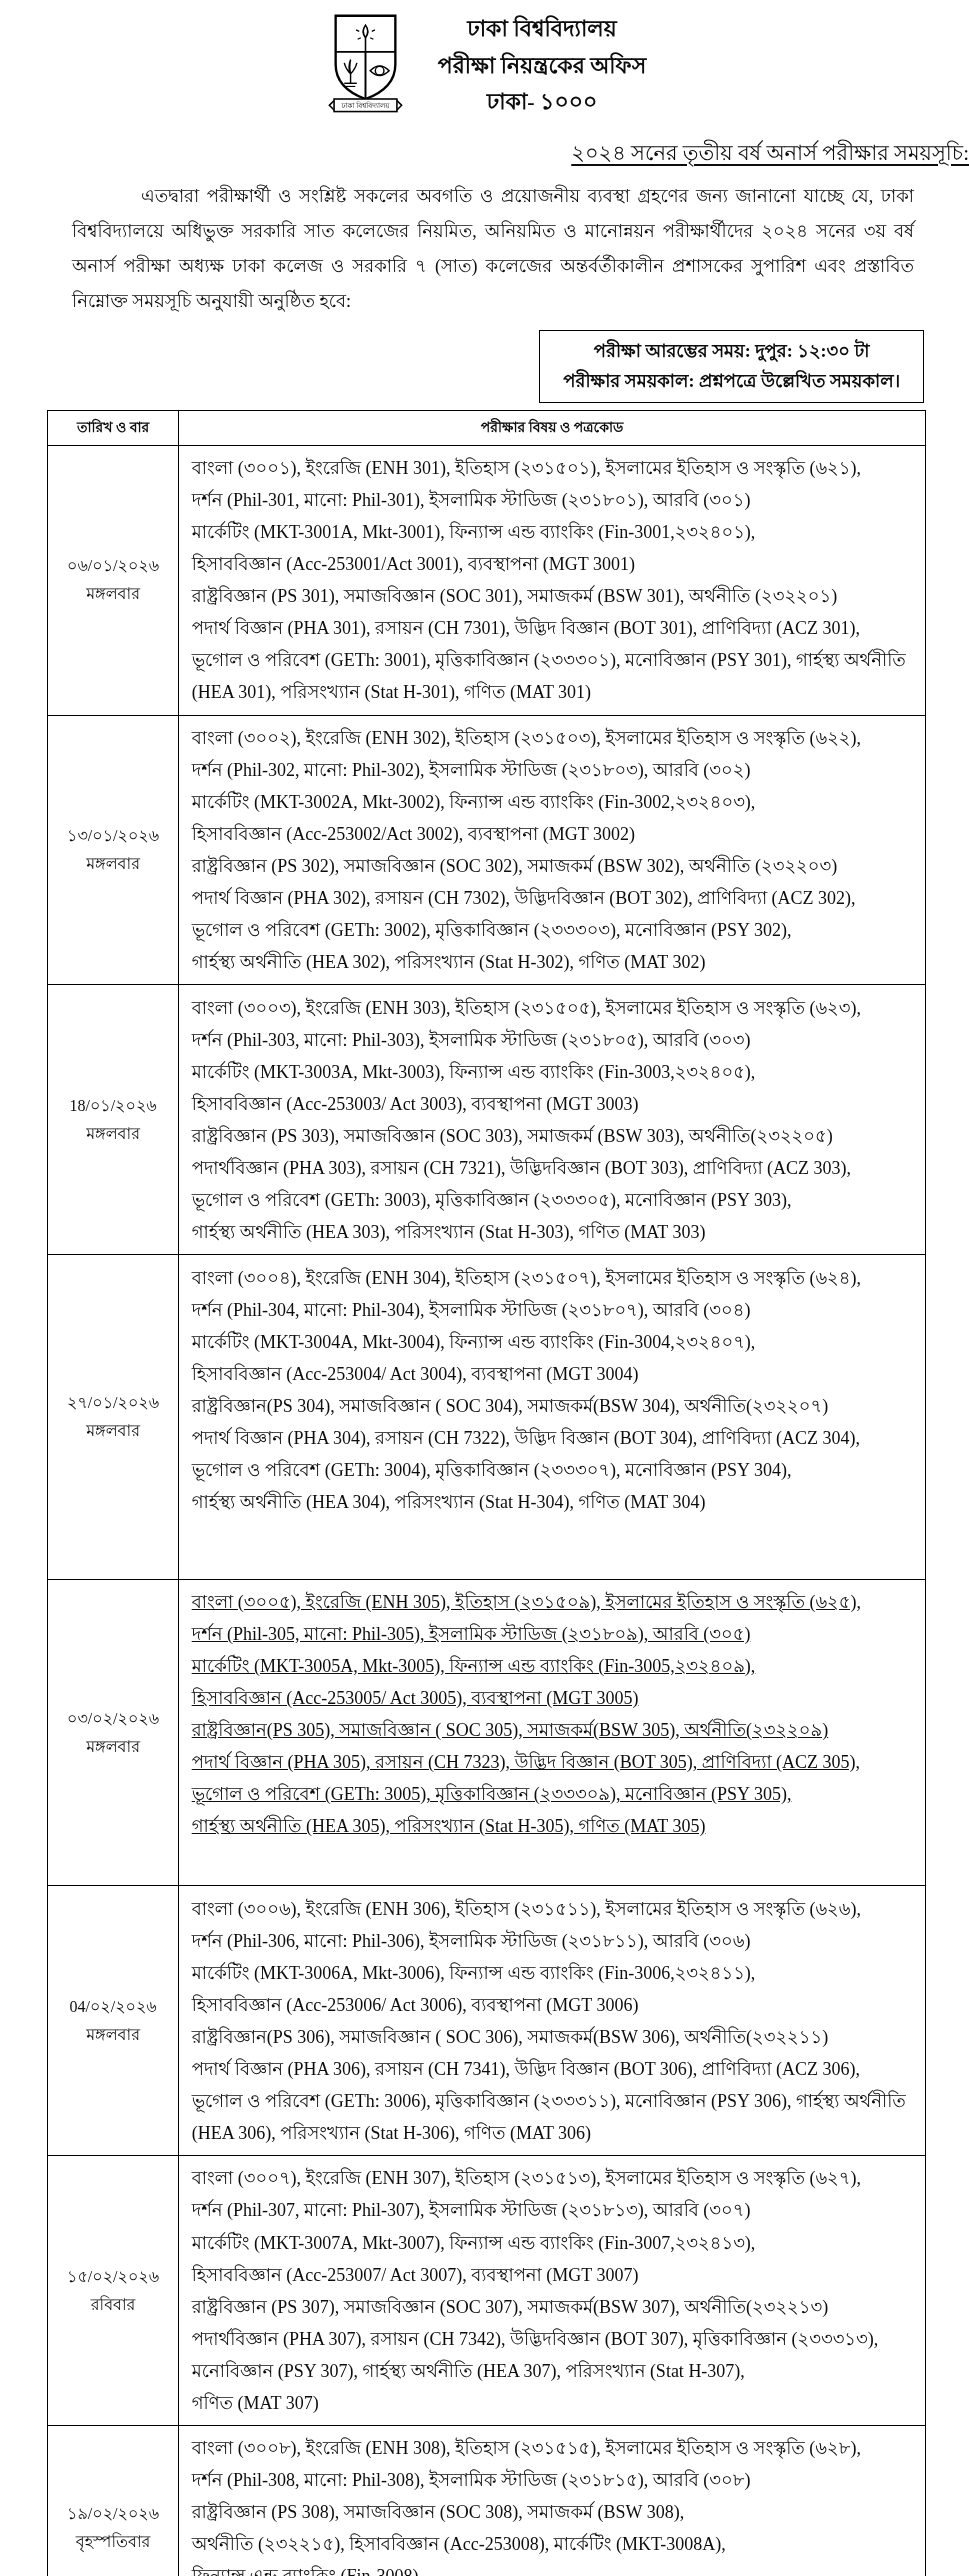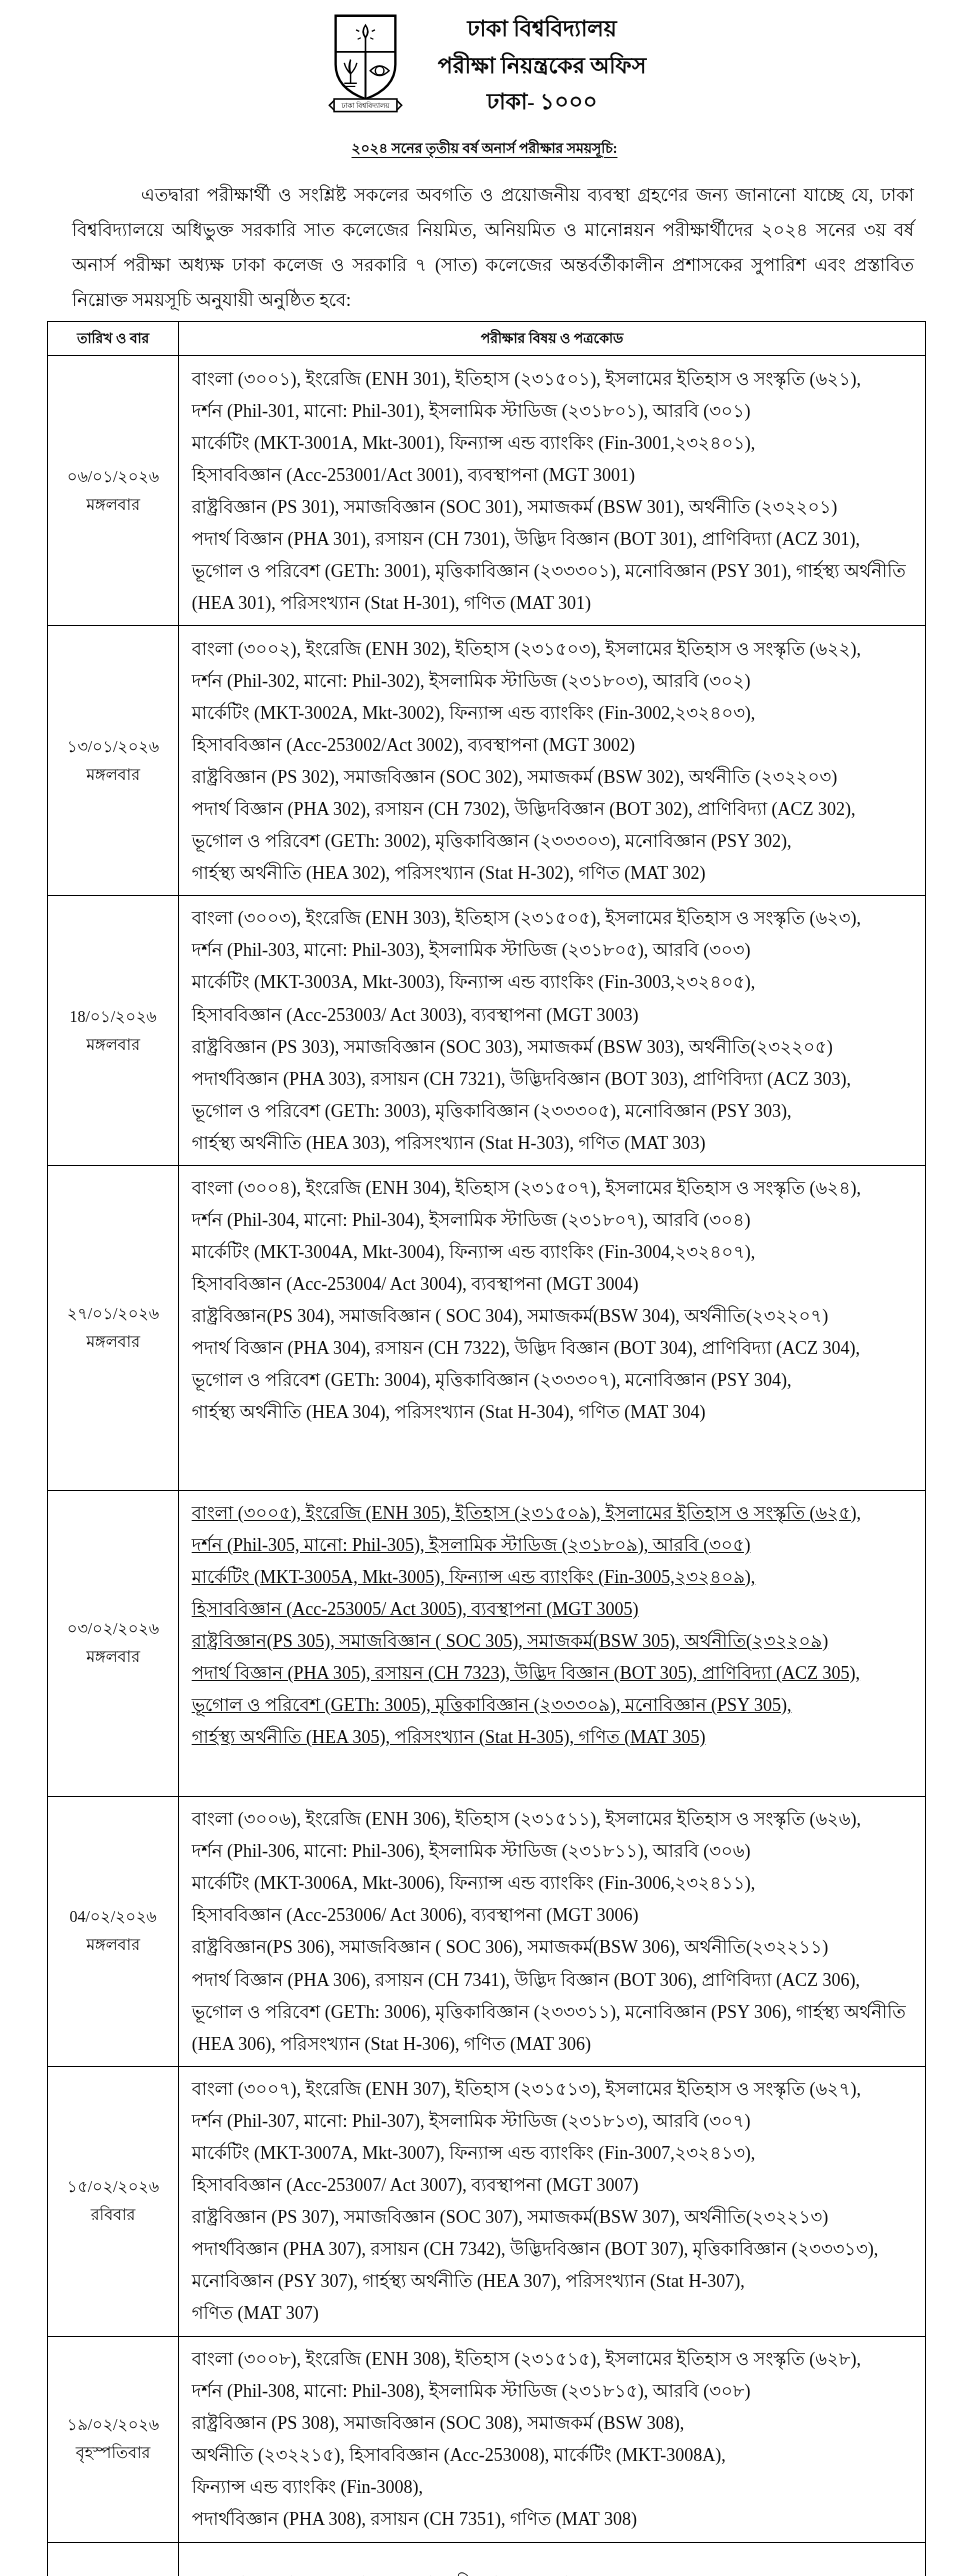--- a/index.html
+++ b/index.html
@@ -17,7 +17,7 @@
 
   
   .doc-title{
-    text-align:center;font-size:14px;font-weight:bold;margin:15.7px 0 0 0;
+    text-align:right;font-size:21px;font-weight:normal;margin:15.7px 0 0 0;
     text-decoration:underline;text-underline-offset:3.9px;
   }
 

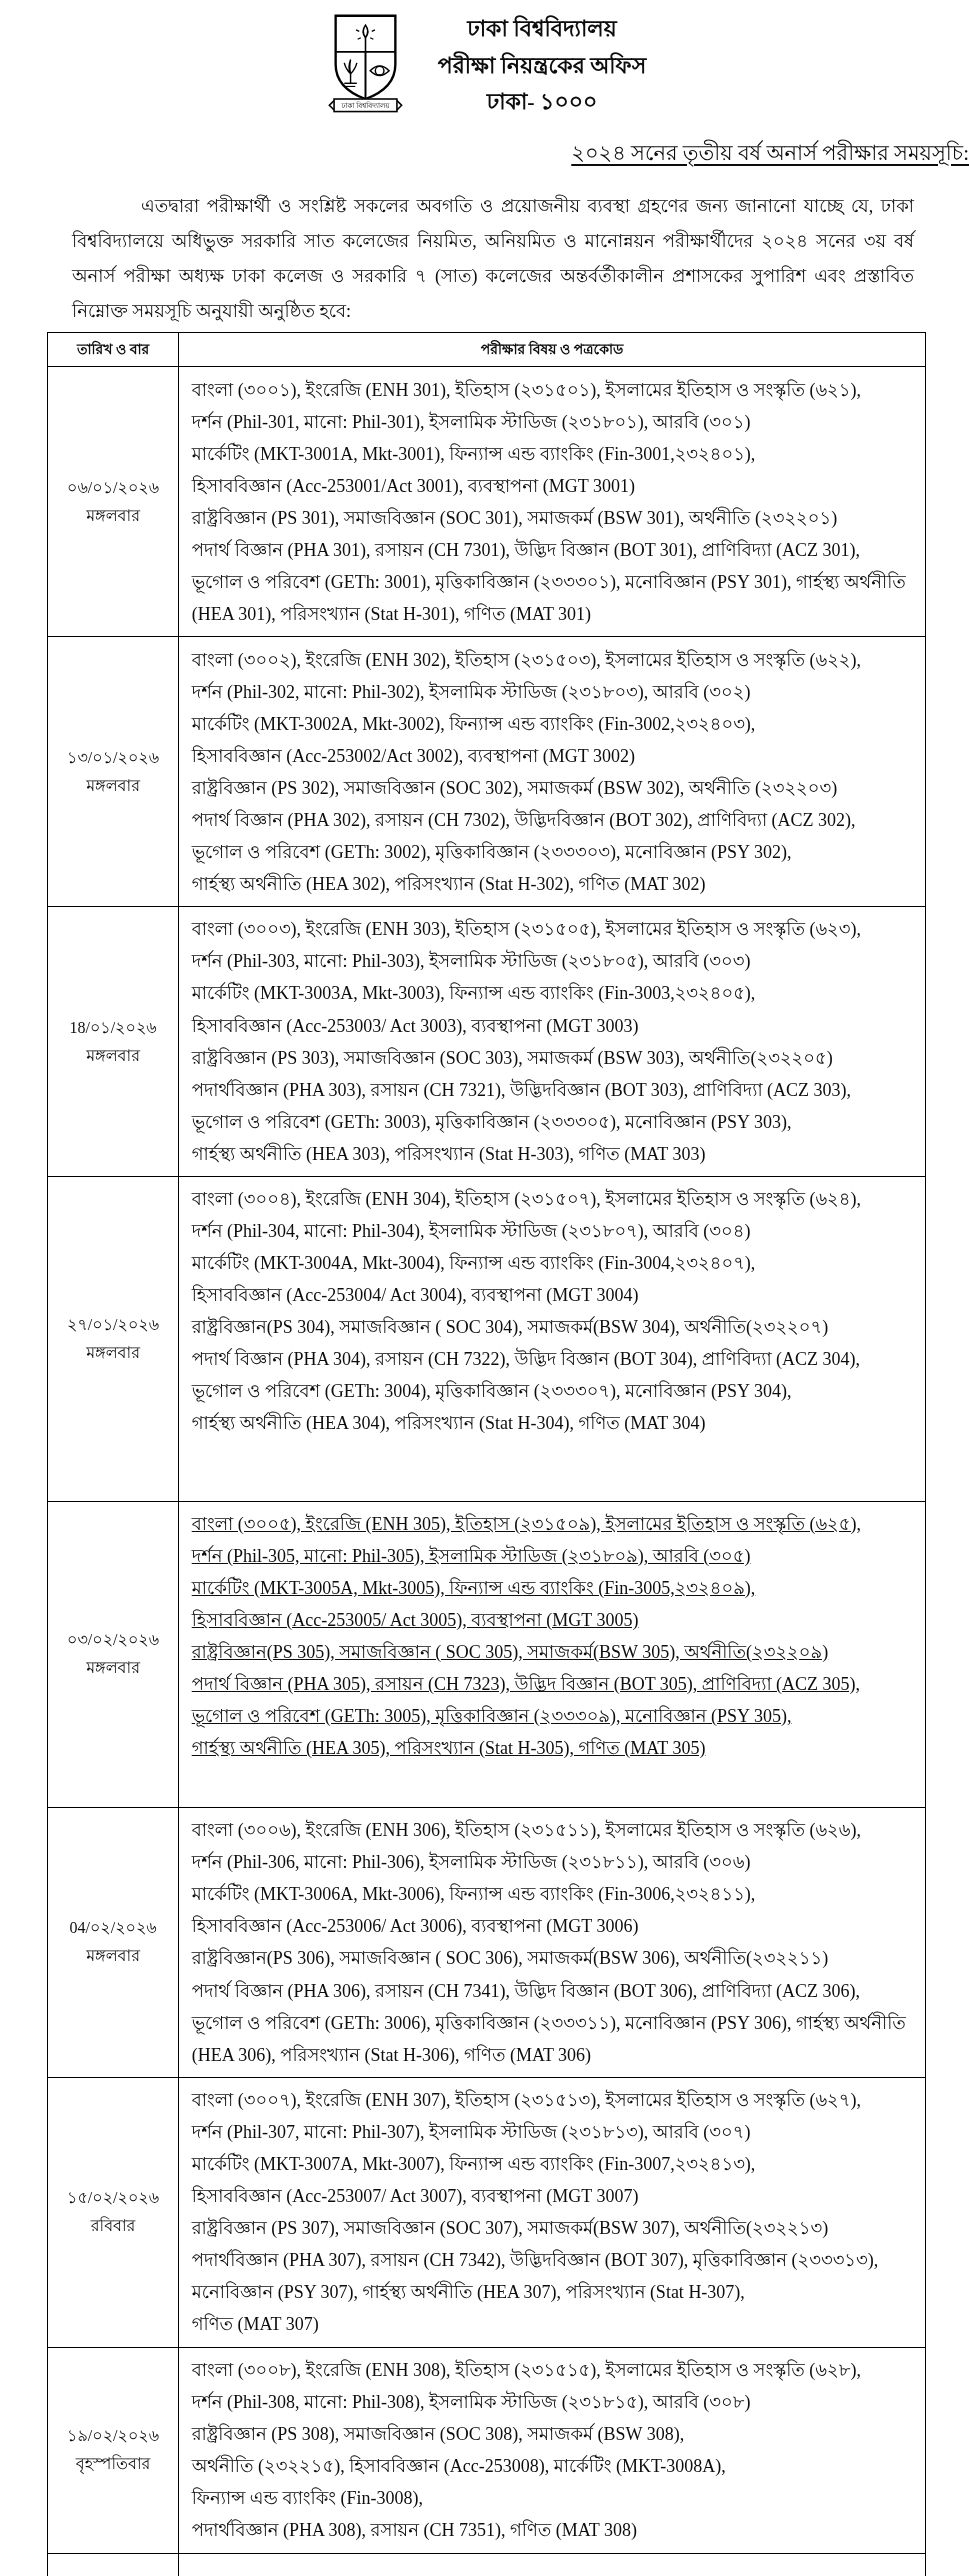--- a/index.html
+++ b/index.html
@@ -23,7 +23,7 @@
 
   
   .intro{
-    margin:17px 55px 0 72px;font-size:18px;line-height:1.95;text-align:justify;
+    margin:7px 55px 0 72px;font-size:18px;line-height:1.95;text-align:justify;
     text-indent:69px;font-weight:500;
   }
 

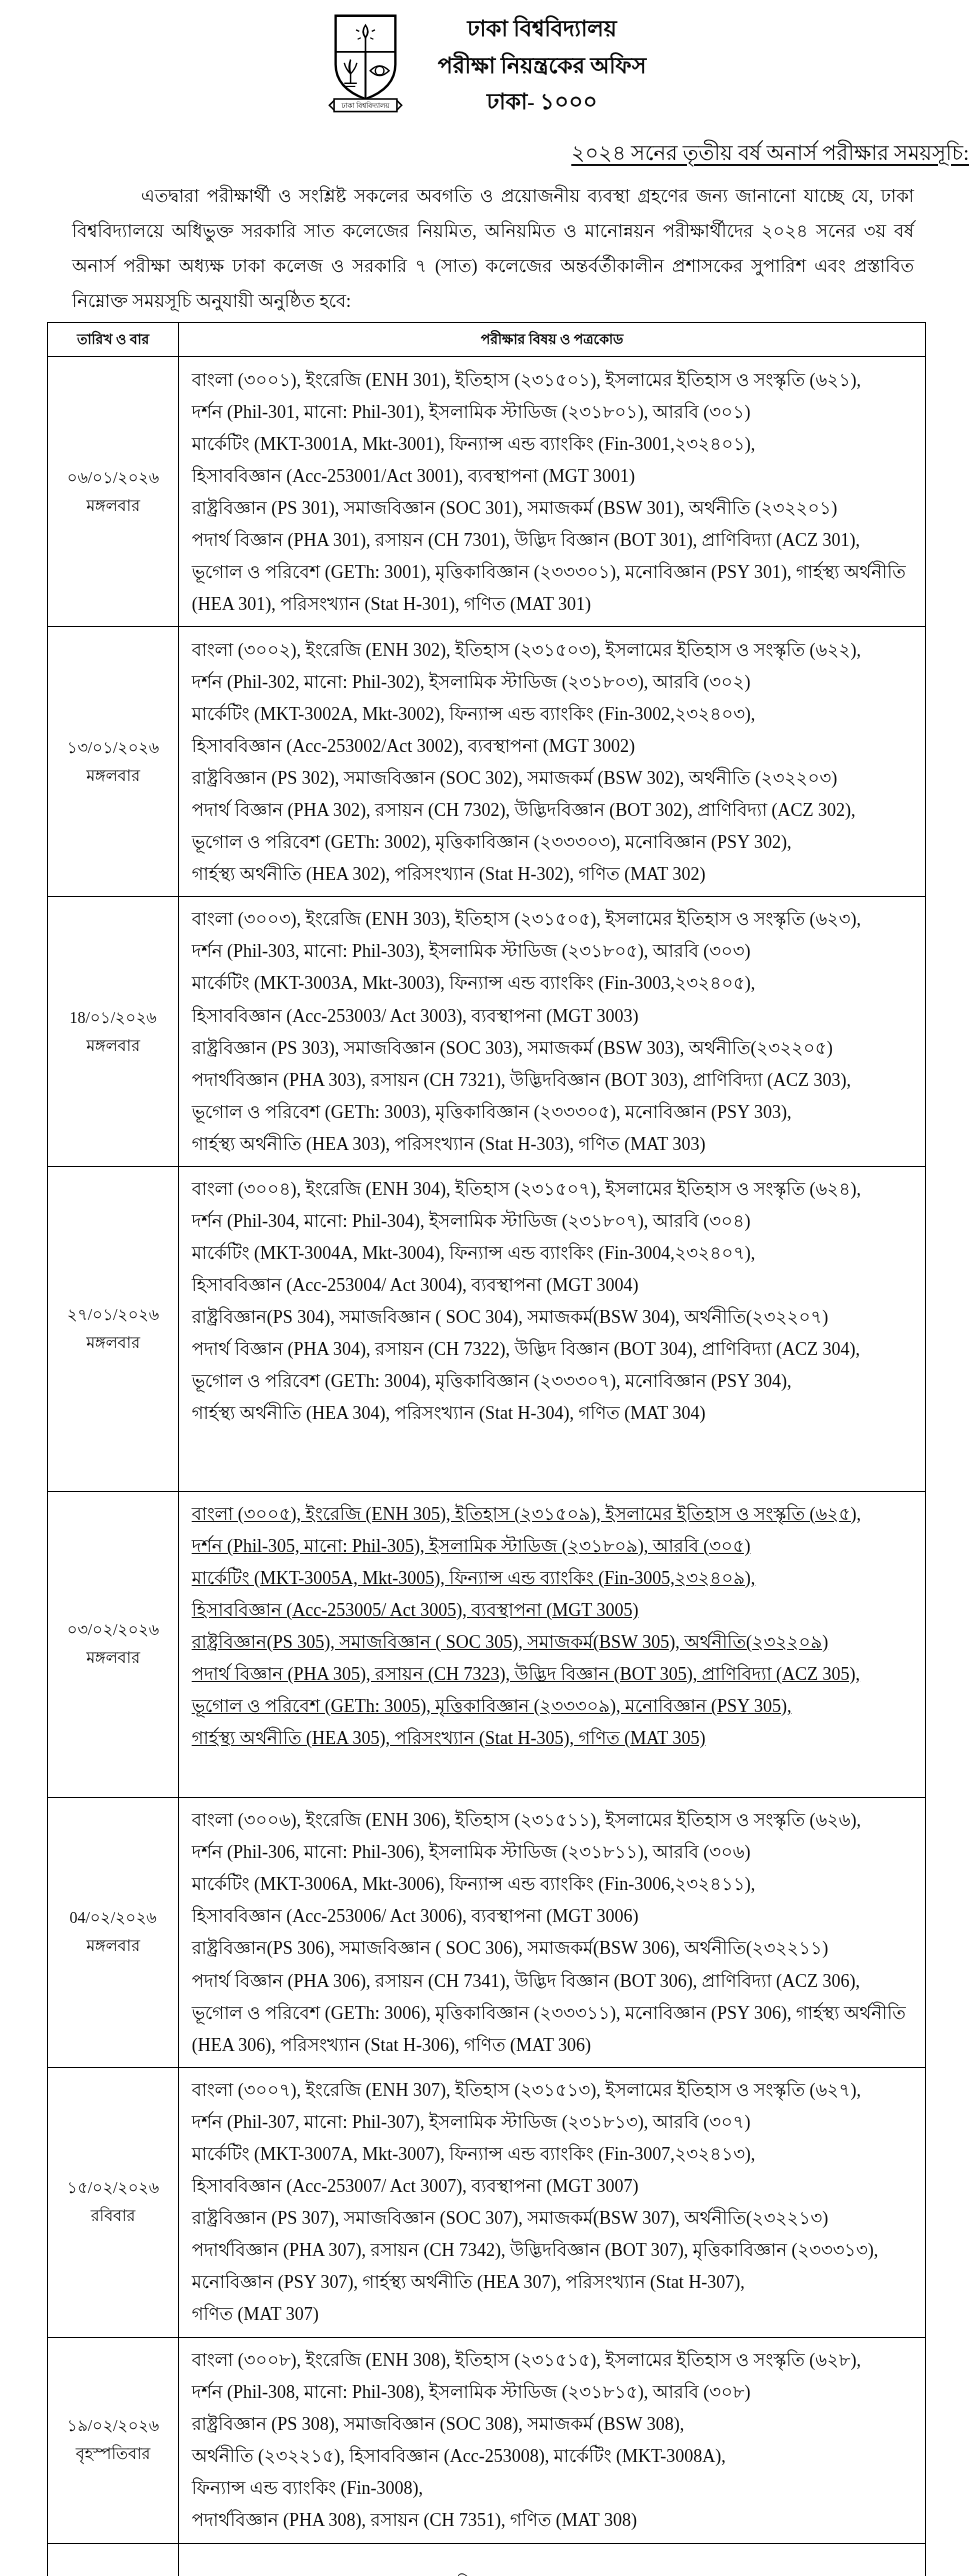--- a/index.html
+++ b/index.html
@@ -96,6 +96,10 @@
 
   <p class="intro">এতদ্বারা পরীক্ষার্থী ও সংশ্লিষ্ট সকলের অবগতি ও প্রয়োজনীয় ব্যবস্থা গ্রহণের জন্য জানানো যাচ্ছে যে, ঢাকা বিশ্ববিদ্যালয়ে অধিভুক্ত সরকারি সাত কলেজের নিয়মিত, অনিয়মিত ও মানোন্নয়ন পরীক্ষার্থীদের ২০২৪ সনের ৩য় বর্ষ অনার্স পরীক্ষা অধ্যক্ষ ঢাকা কলেজ ও সরকারি ৭ (সাত) কলেজের অন্তর্বর্তীকালীন প্রশাসকের সুপারিশ এবং প্রস্তাবিত নিম্নোক্ত সময়সূচি অনুযায়ী অনুষ্ঠিত হবে:</p>
 
+  <div class="info-box">
+    <div>পরীক্ষা আরম্ভের সময়: দুপুর: ১২:৩০ টা</div>
+    <div>পরীক্ষার সময়কাল: প্রশ্নপত্রে উল্লেখিত সময়কাল।</div>
+  </div>
 
   <table class="schedule">
     <thead>

